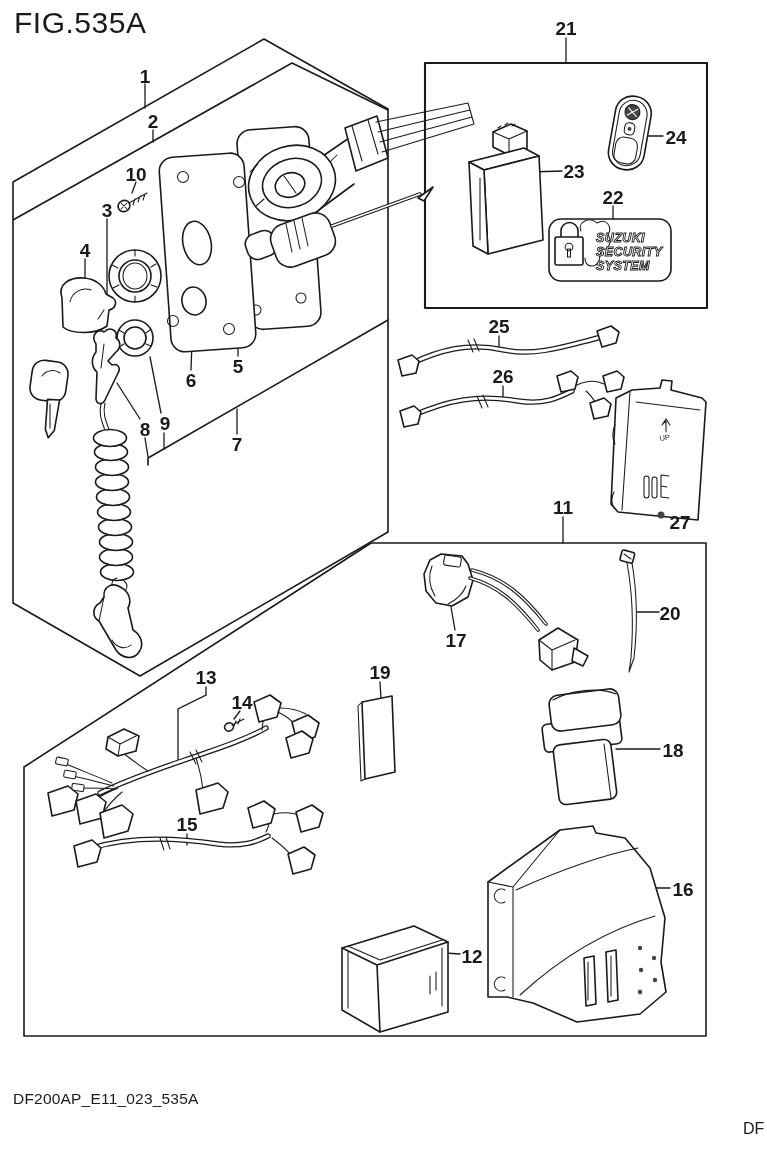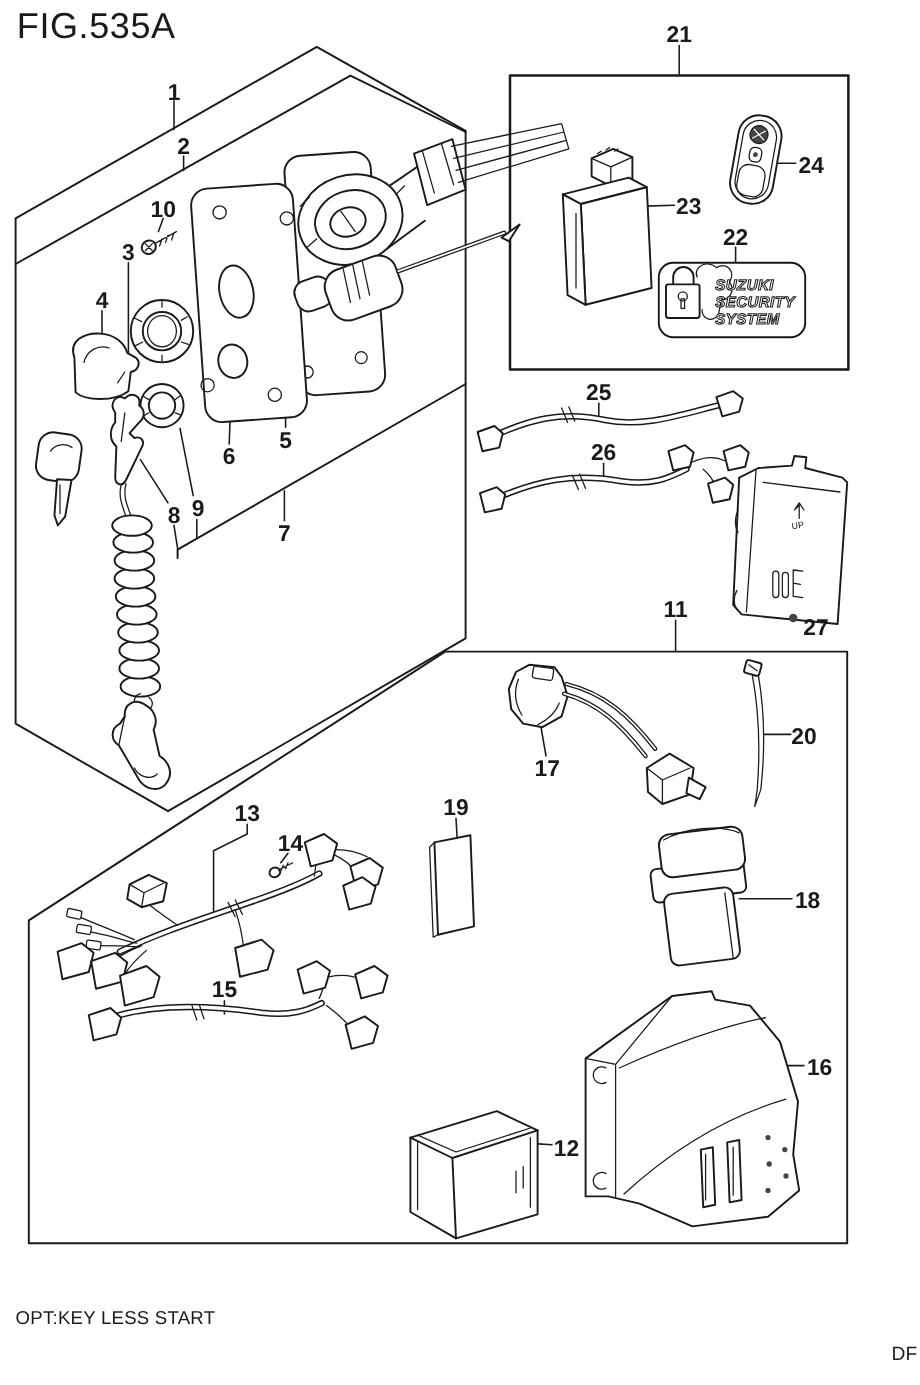--- a/index.html
+++ b/index.html
@@ -332,6 +332,7 @@
   </svg>
 
   <div class="footer">
+    <div>DF200AP_E11_023_535A</div>
     <div>OPT:KEY LESS START</div>
   </div>
   <div class="corner-code">DF</div>

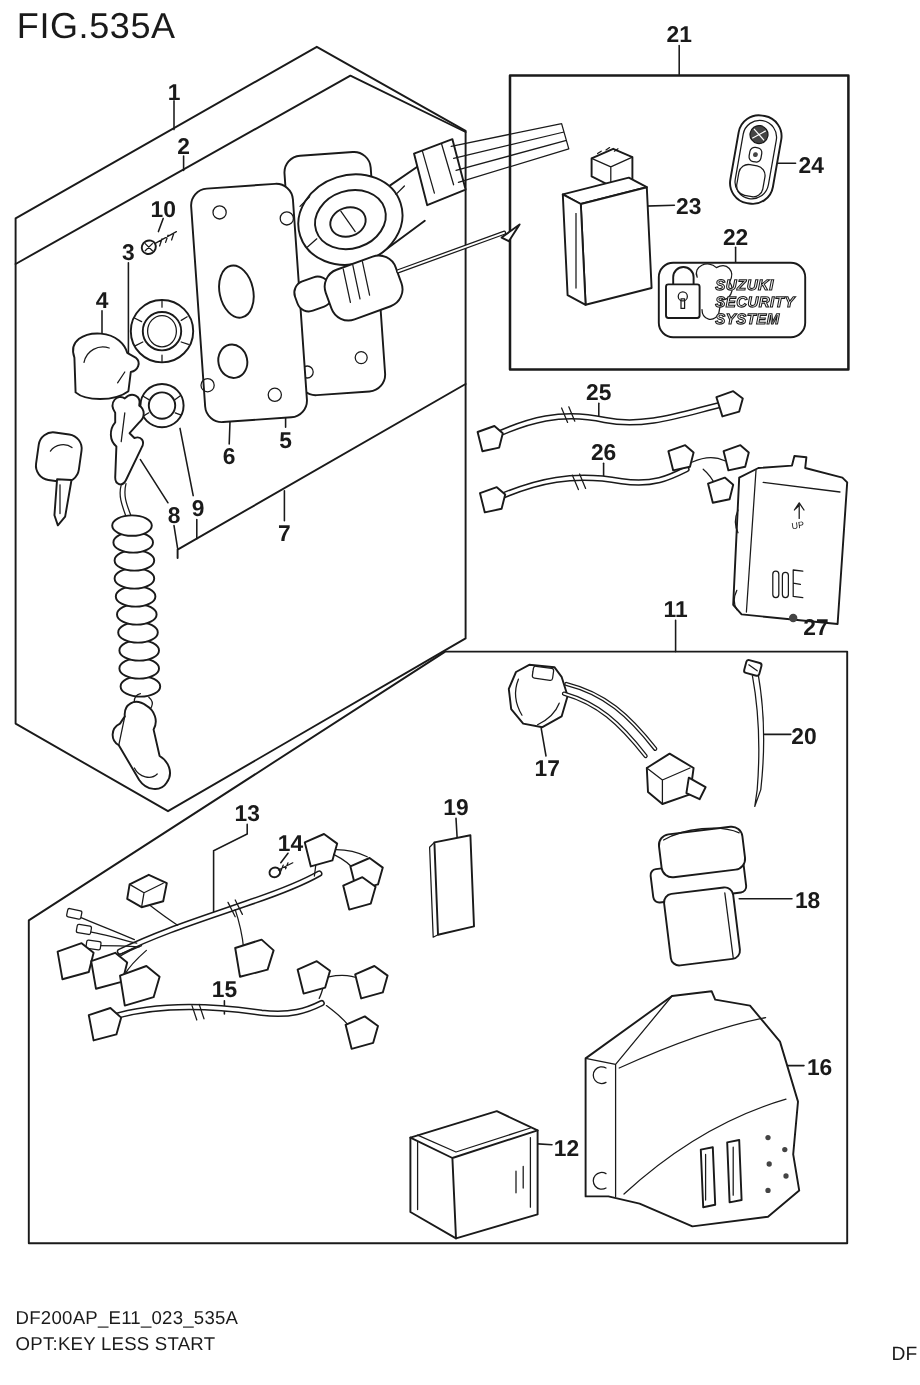--- a/index.html
+++ b/index.html
@@ -333,7 +333,6 @@
 
   <div class="footer">
     <div>DF200AP_E11_023_535A</div>
-    <div>OPT:KEY LESS START</div>
   </div>
   <div class="corner-code">DF</div>
 </div>

